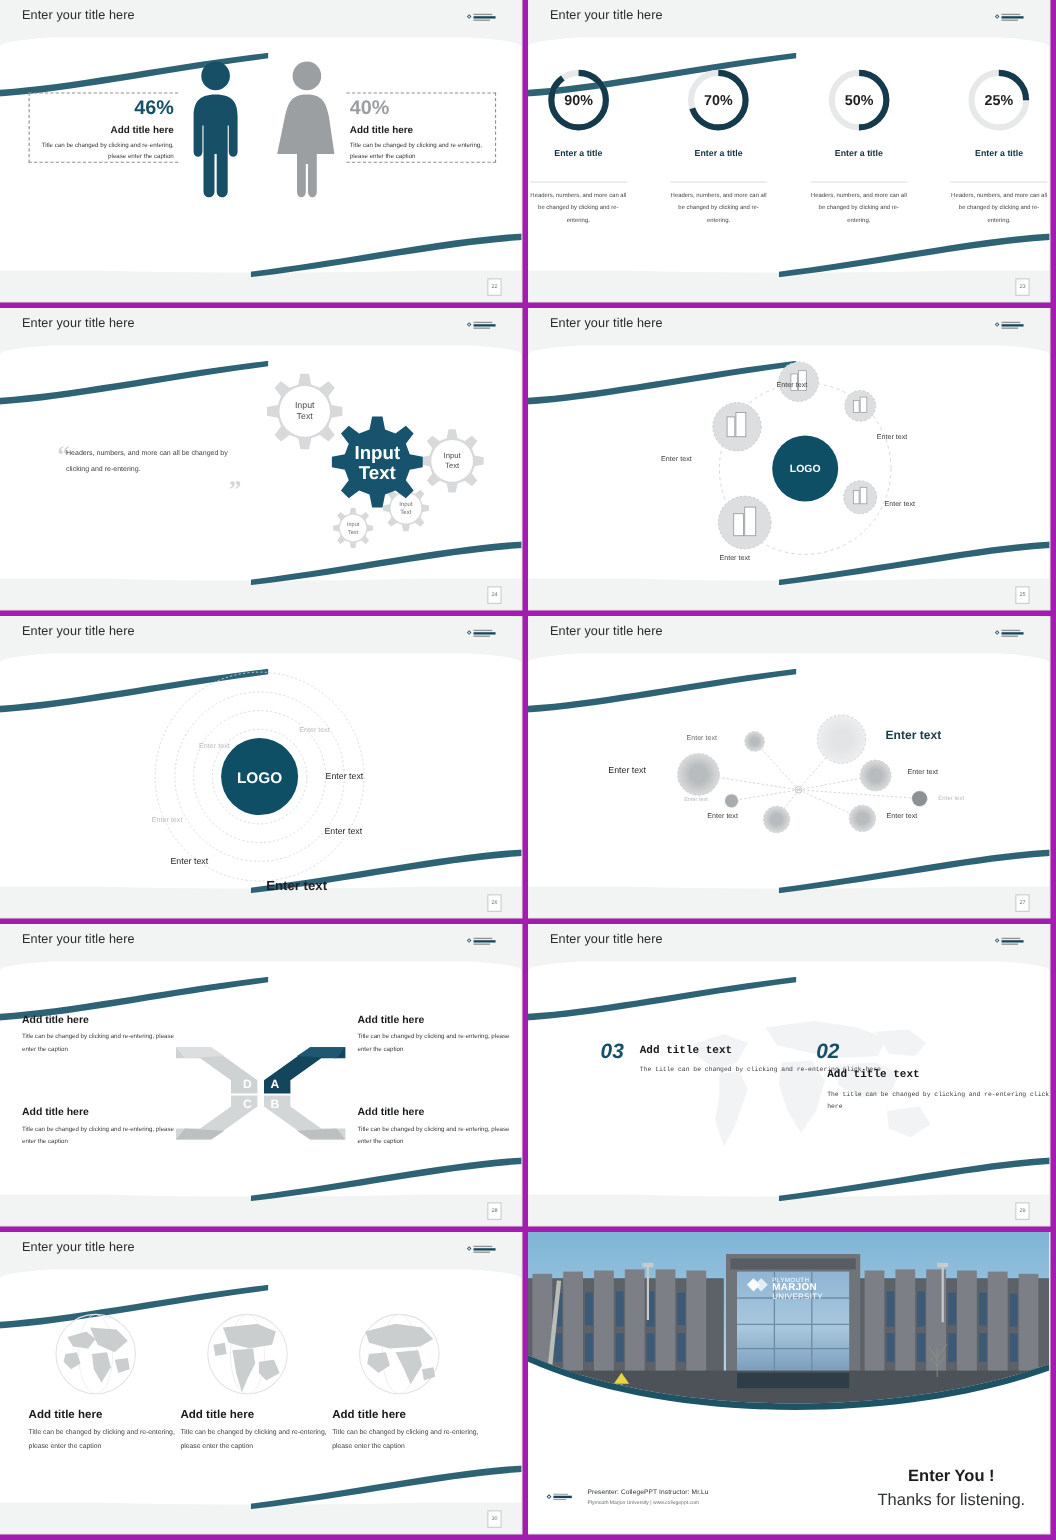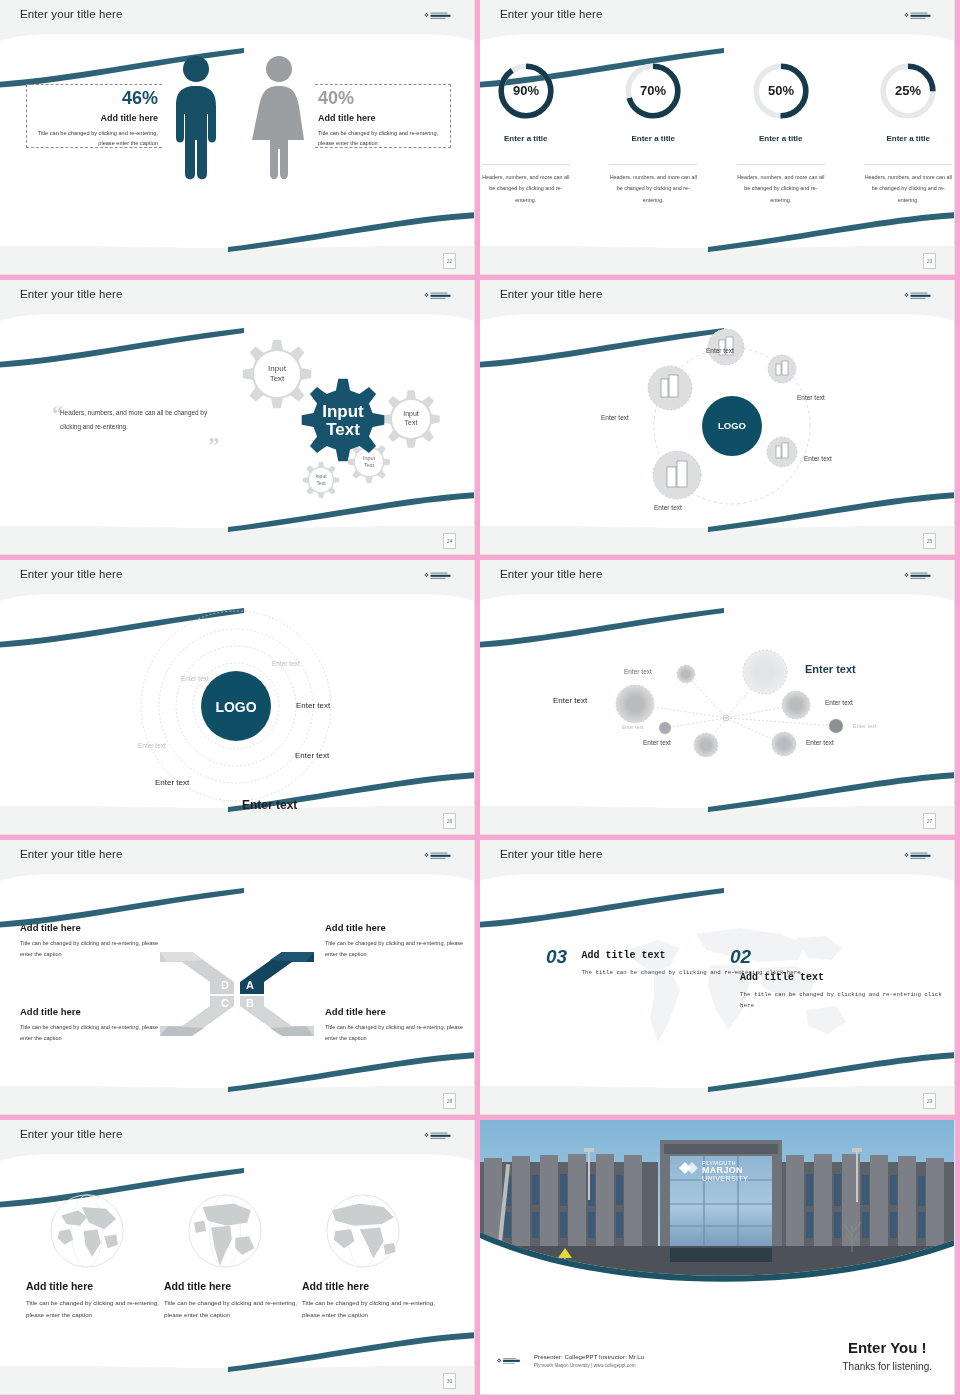--- a/index.html
+++ b/index.html
@@ -7,7 +7,7 @@
 
   .grid{display:grid;grid-template-columns:480px 480px;grid-template-rows:repeat(5,280px);width:960px;height:1400px;}
 
-  .slide{position:relative;width:480px;height:280px;box-sizing:border-box;padding:0;background:#f9a8d4;overflow:hidden;}
+  .slide{position:relative;width:480px;height:280px;box-sizing:border-box;padding:0;background:#a21caf;overflow:hidden;}
   .card{position:absolute;left:0;top:0;width:474px;height:274px;background:#f2f3f4;overflow:hidden;box-shadow:0 0 0 1px #e2e3e4;}
 
   

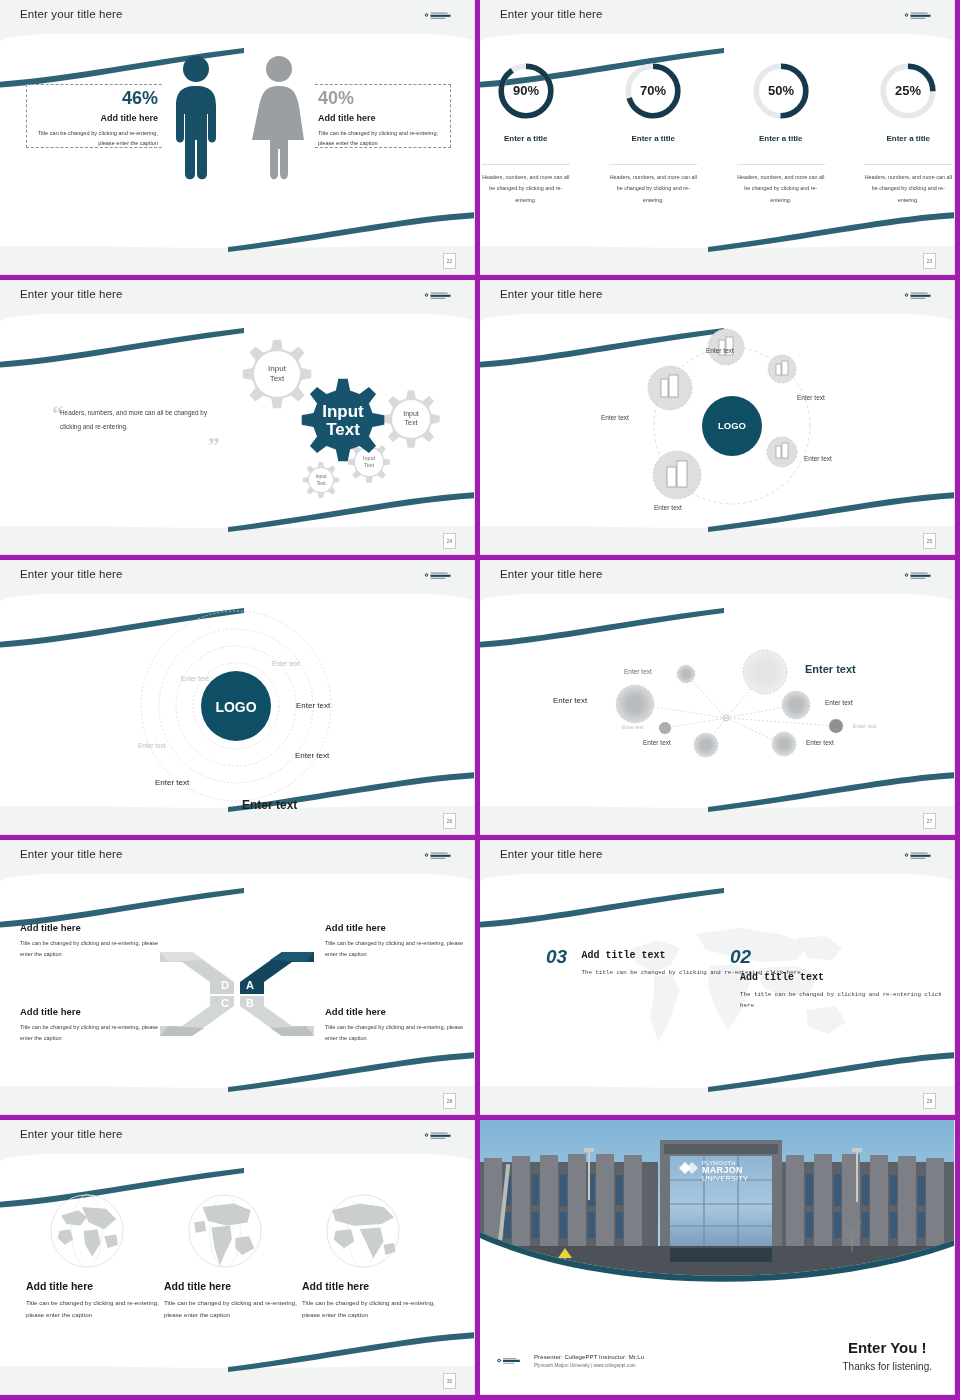--- a/index.html
+++ b/index.html
@@ -589,7 +589,7 @@
             <p>The title can be changed by clicking and re-entering click here</p>
           </span>
         </div>
-        <div class="numblk" style="left:250px;">
+        <div class="numblk" style="left:262px;">
           <span class="num">02</span>
           <span class="numtxt">
             <h4>Add title text</h4>

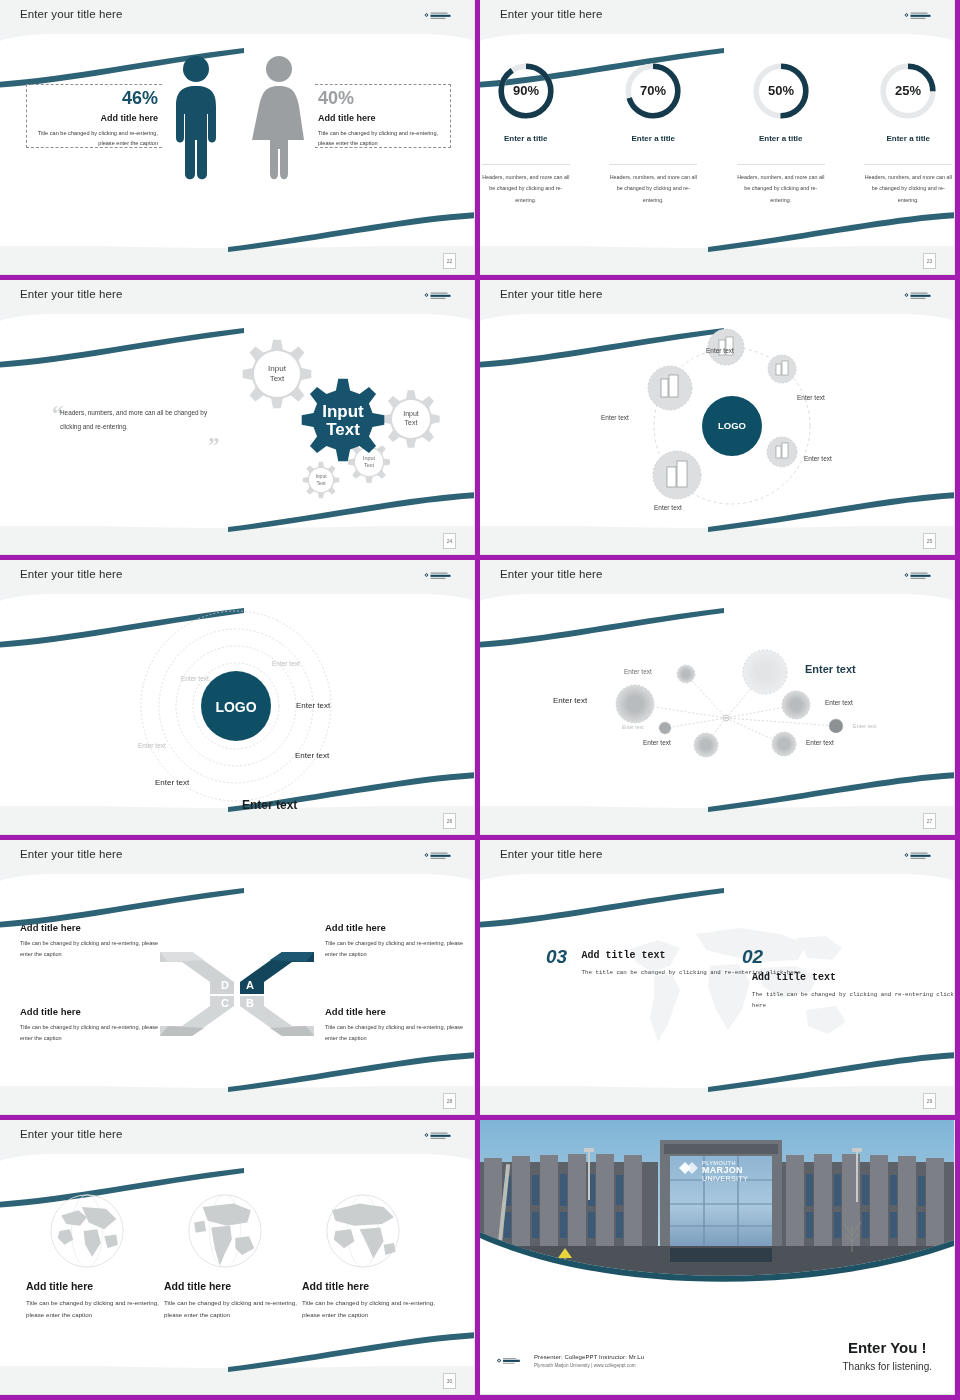--- a/index.html
+++ b/index.html
@@ -74,7 +74,7 @@
   .photo{position:absolute;left:0;top:0;width:474px;height:166px;overflow:hidden;z-index:2;}
   .thanks-wrap{position:absolute;right:22px;bottom:22px;text-align:center;z-index:6;}
   .thanks-t{font-size:15px;font-weight:bold;color:#1a1c1d;}
-  .thanks-s{font-size:10px;color:#303335;margin-top:5px;}
+  .thanks-s{font-size:15px;color:#303335;margin-top:5px;}
   .pfoot{position:absolute;left:54px;bottom:26px;z-index:6;}
   .pfoot .l1{font-size:6px;color:#2c2f31;letter-spacing:.1px;}
   .pfoot .l2{font-size:4.6px;color:#6a6d6f;margin-top:3px;}

